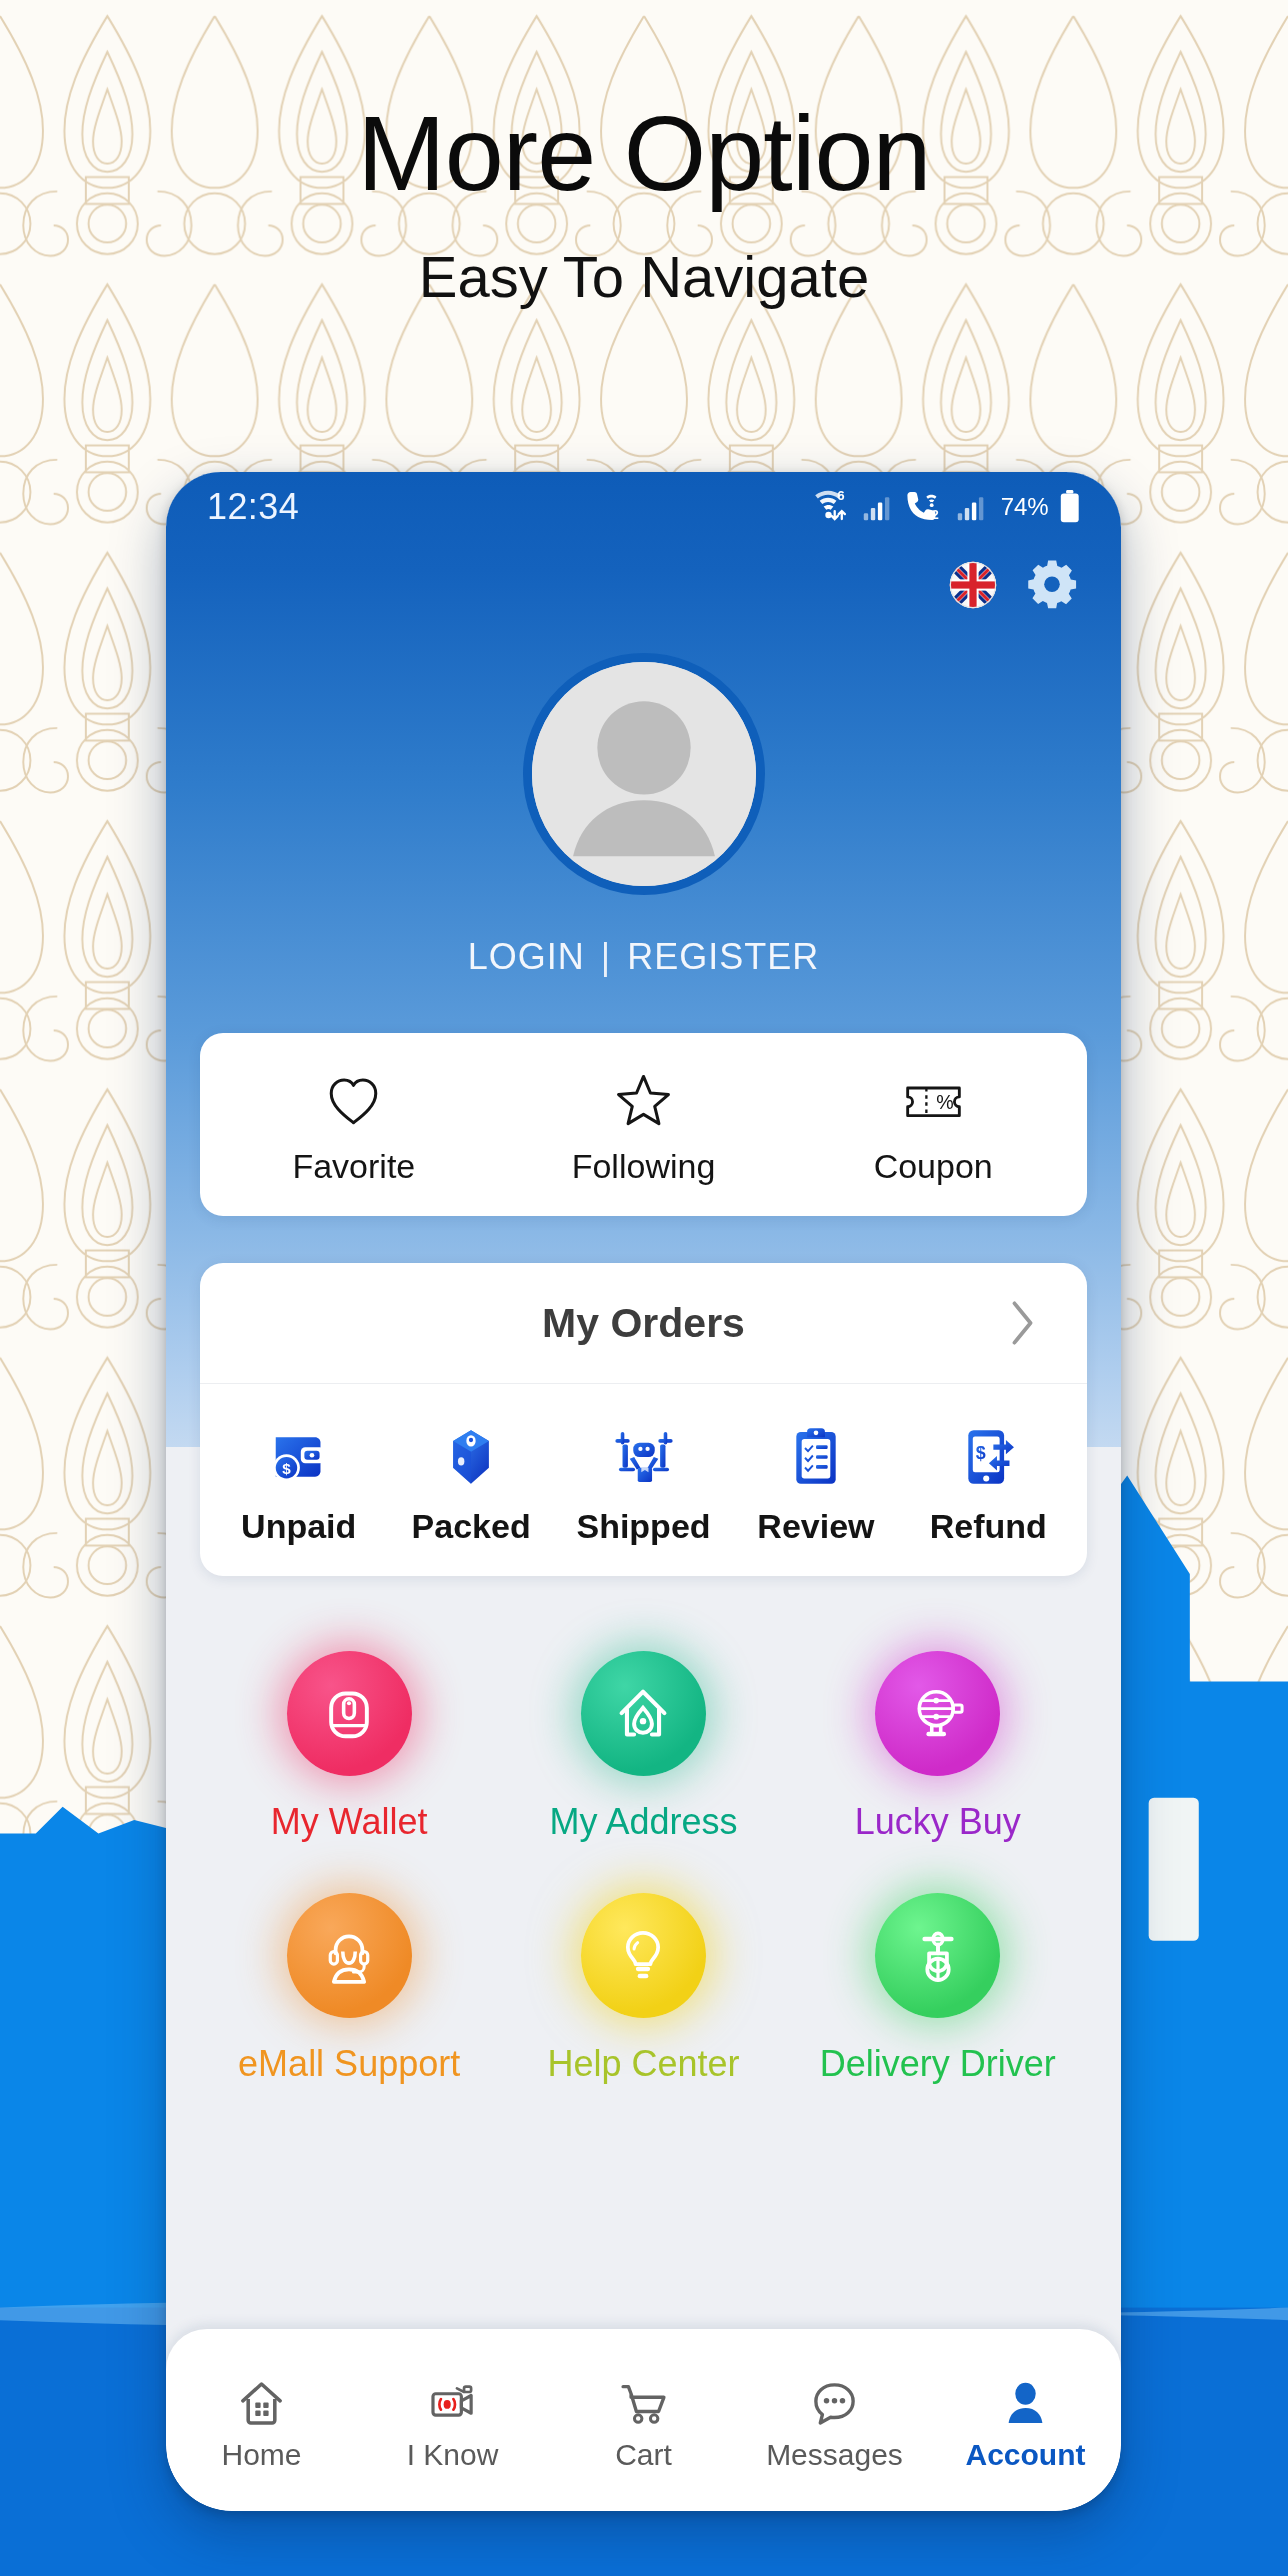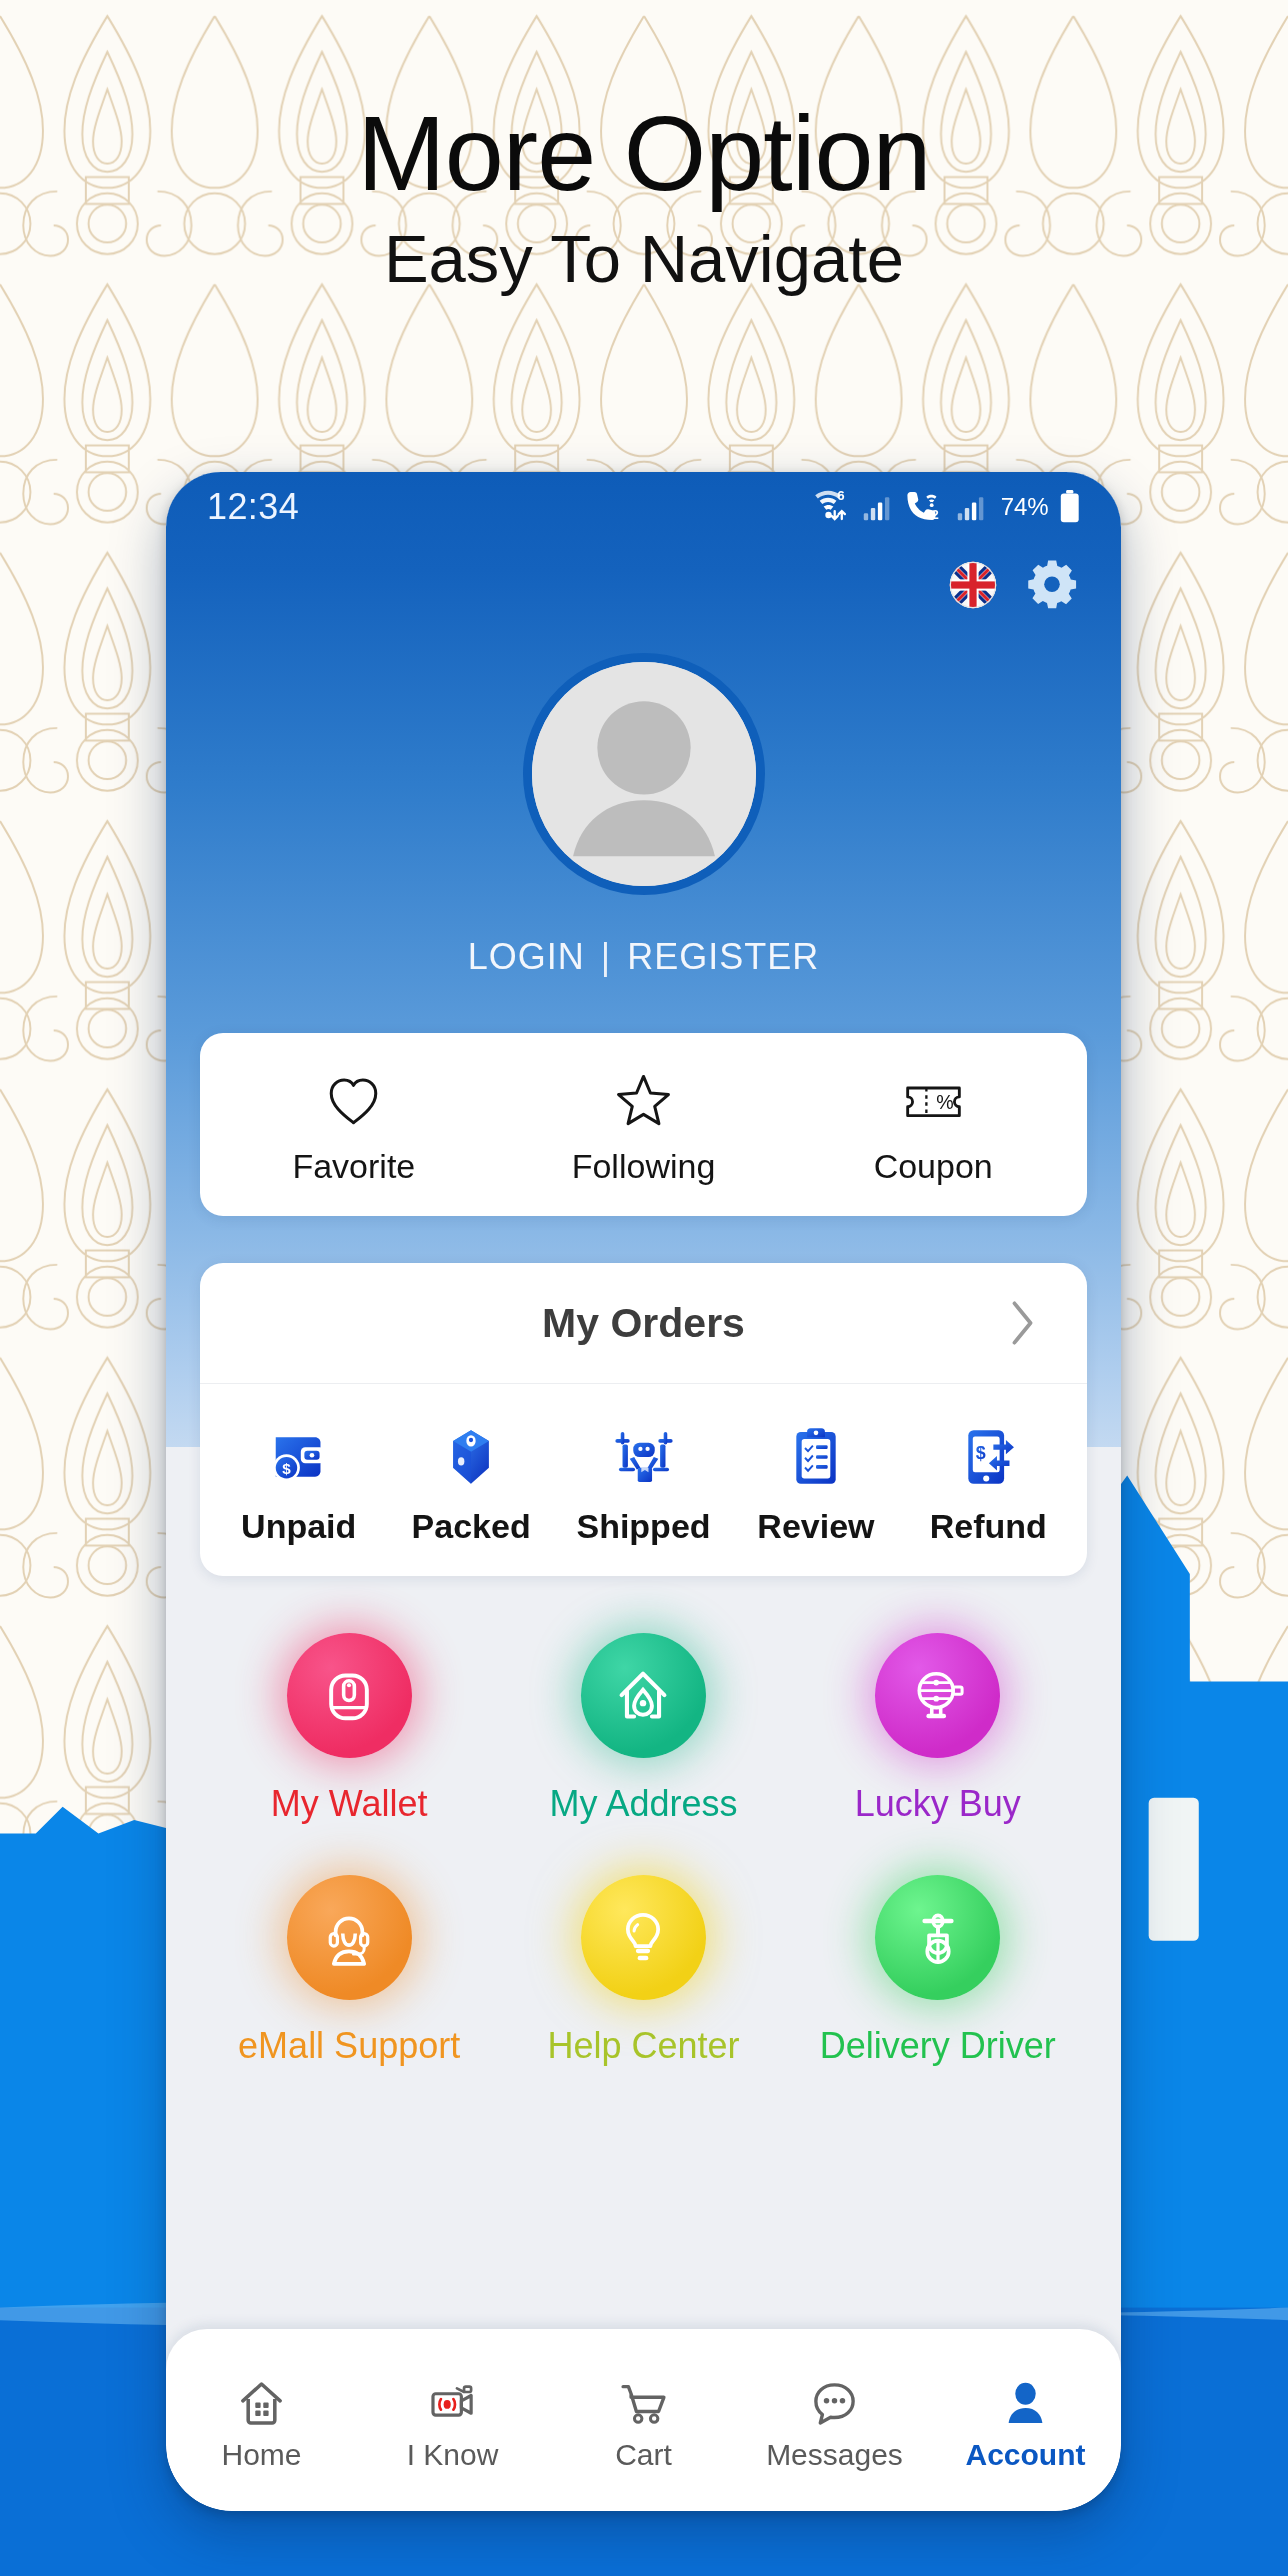--- a/index.html
+++ b/index.html
@@ -26,7 +26,7 @@
     letter-spacing:-0.9px; line-height:1; margin-top:100px;
   }
   .promo-sub {
-    font-size:67px; font-weight:400; color:#111; margin-top:19px; line-height:1;
+    font-size:58px; font-weight:400; color:#111; margin-top:42px; line-height:1;
   }
 
   

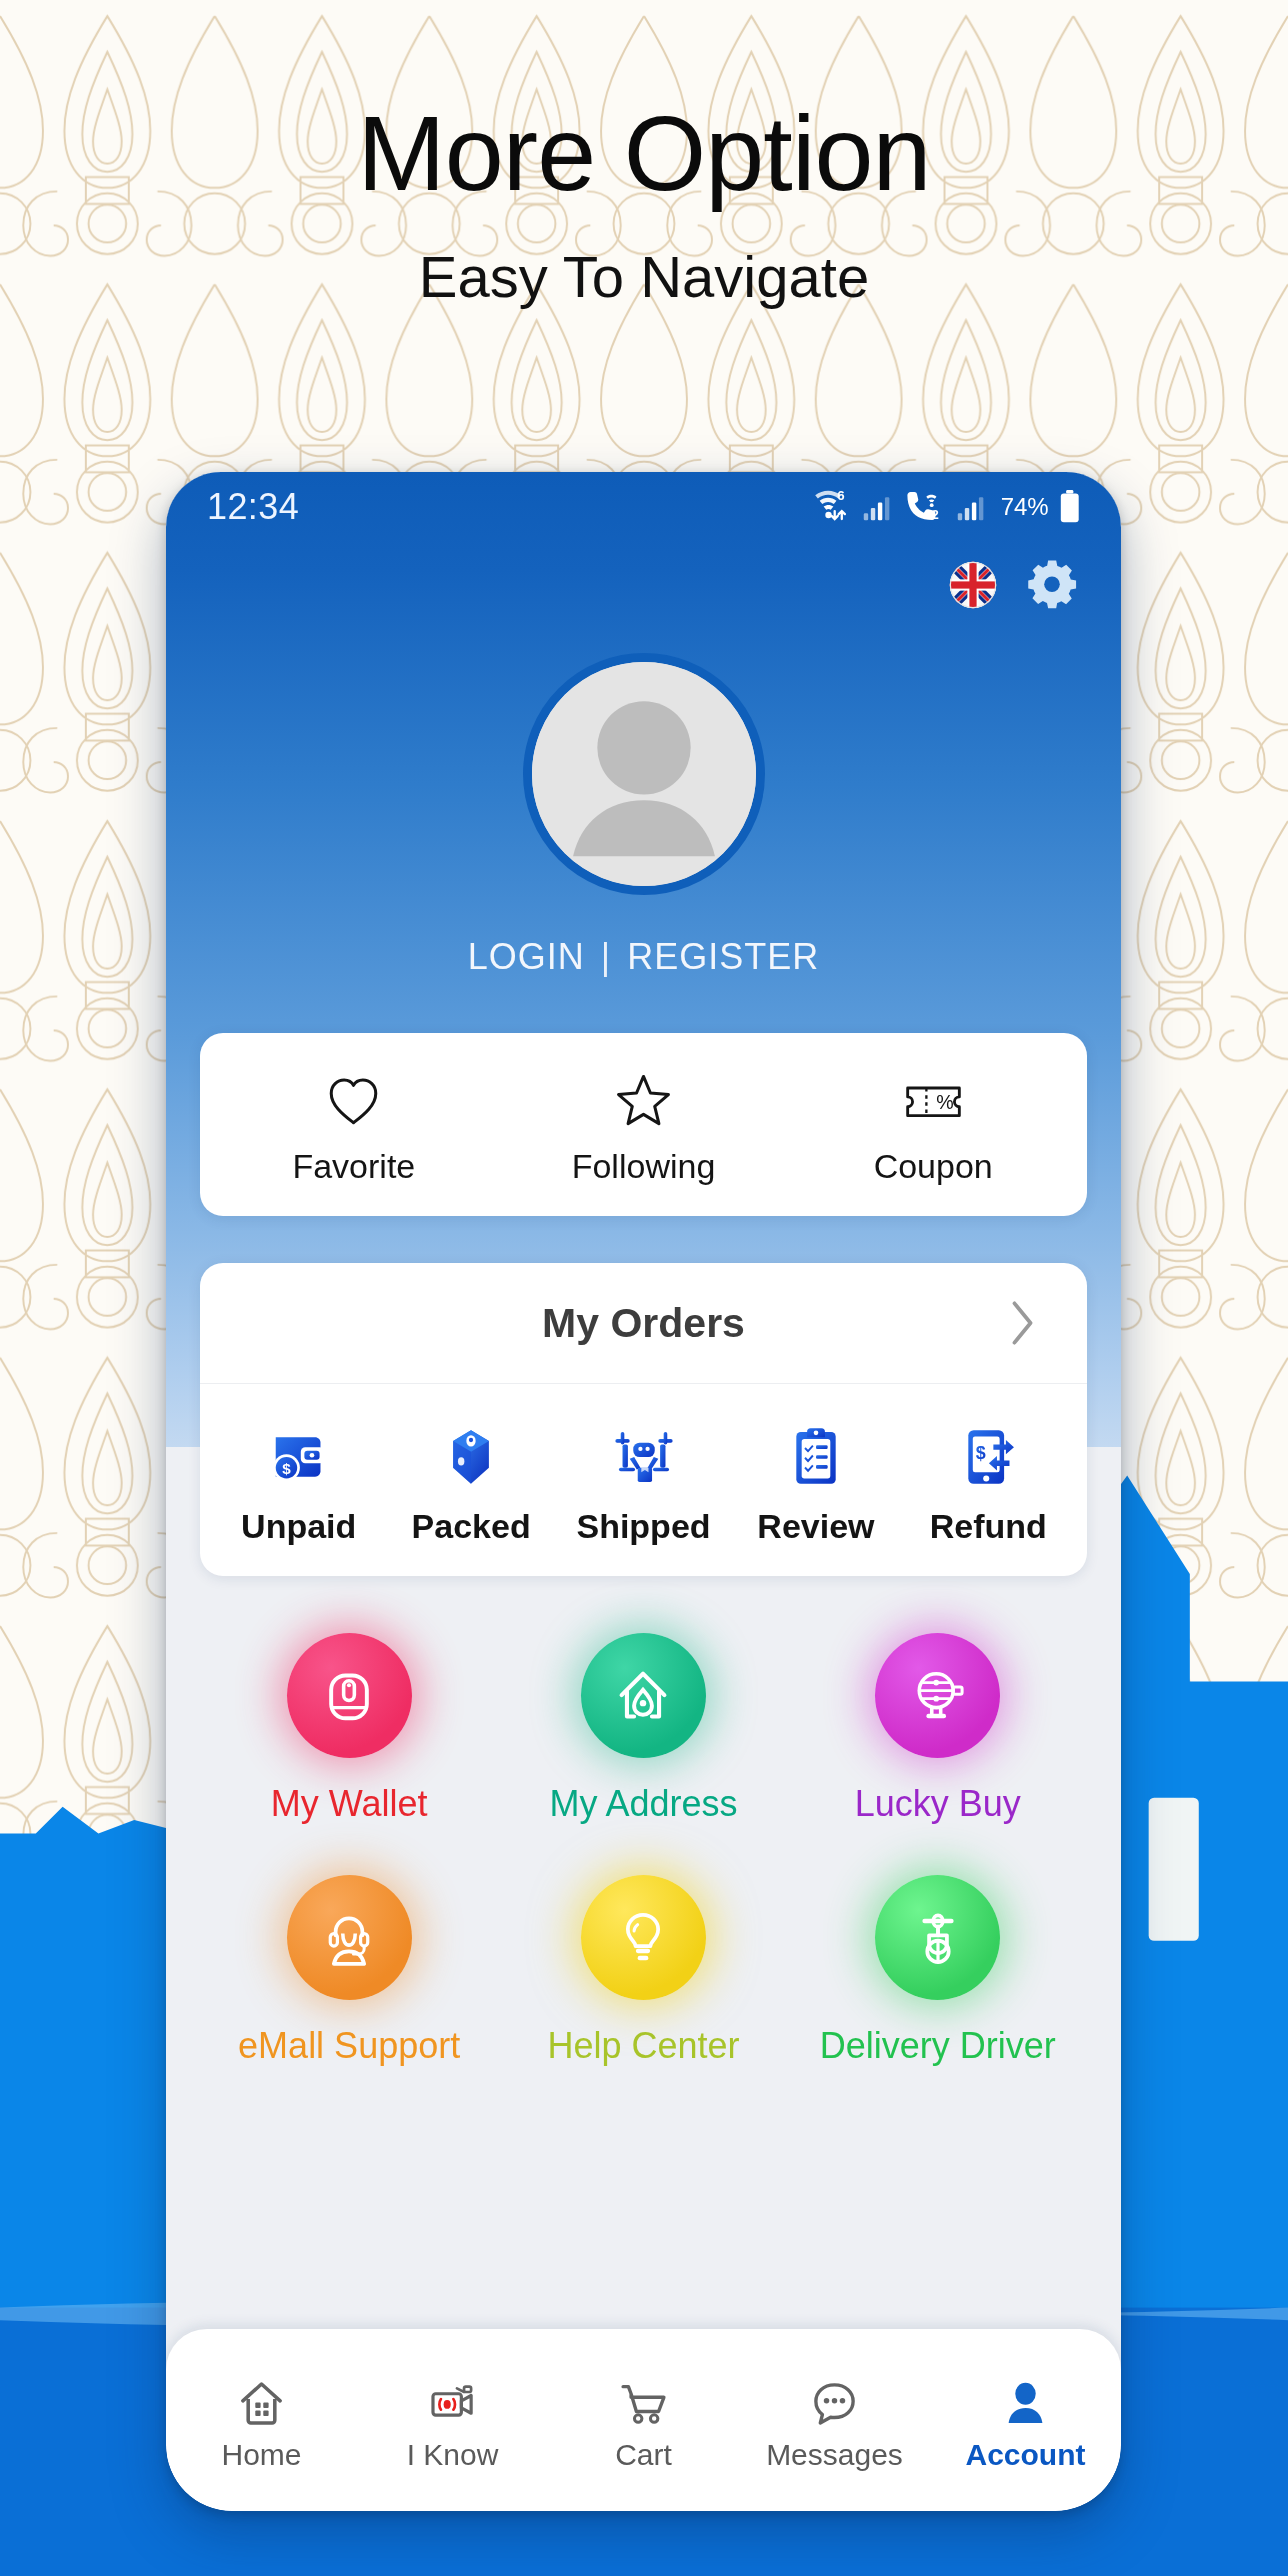--- a/index.html
+++ b/index.html
@@ -115,7 +115,7 @@
   .order-item .lbl { font-size:34px; color:#141414;font-weight:bold; }
 
   
-  .shortcuts { position:relative; z-index:3; padding:57px 36px 0; }
+  .shortcuts { position:relative; z-index:3; padding:75px 36px 0; }
   .sc-row { display:flex; }
   .sc-row + .sc-row { margin-top:50px; }
   .sc-item { flex:1; display:flex; flex-direction:column; align-items:center; }

